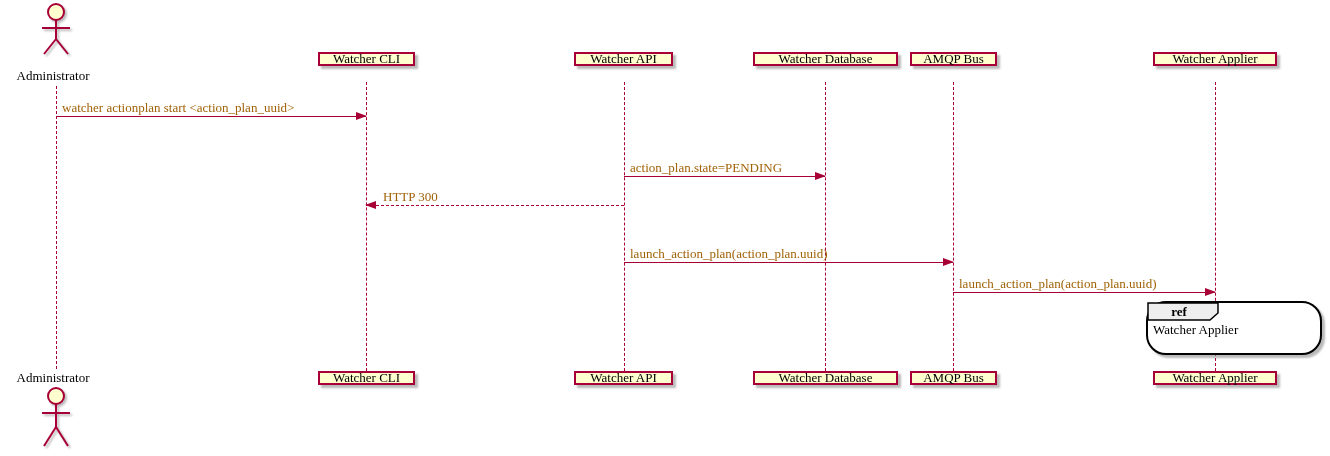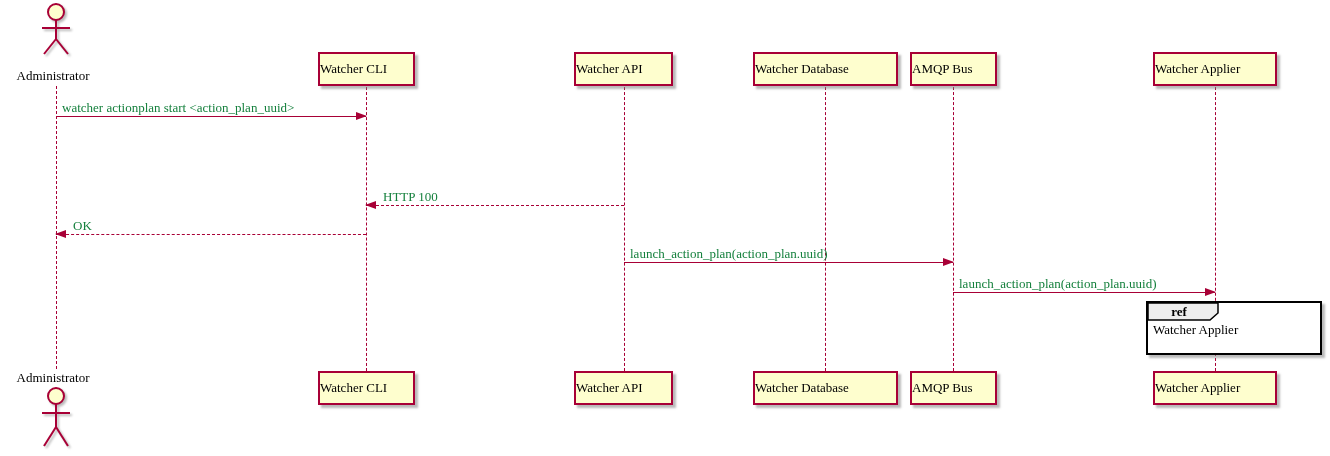--- a/index.html
+++ b/index.html
@@ -12,10 +12,10 @@
   .lifeline { position:absolute; width:0; border-left:1px dashed #A80036; }
   
   .participant {
-    position:absolute; height:34px; box-sizing:border-box;
+    position:absolute; height:14px; box-sizing:border-box;
     background:#FEFECE; border:2px solid #A80036;
     box-shadow:3px 3px 2px rgba(130,130,130,0.55);
-    display:flex; align-items:center; 
+    display:flex; align-items:center; justify-content:center;
     white-space:nowrap;
   }
   

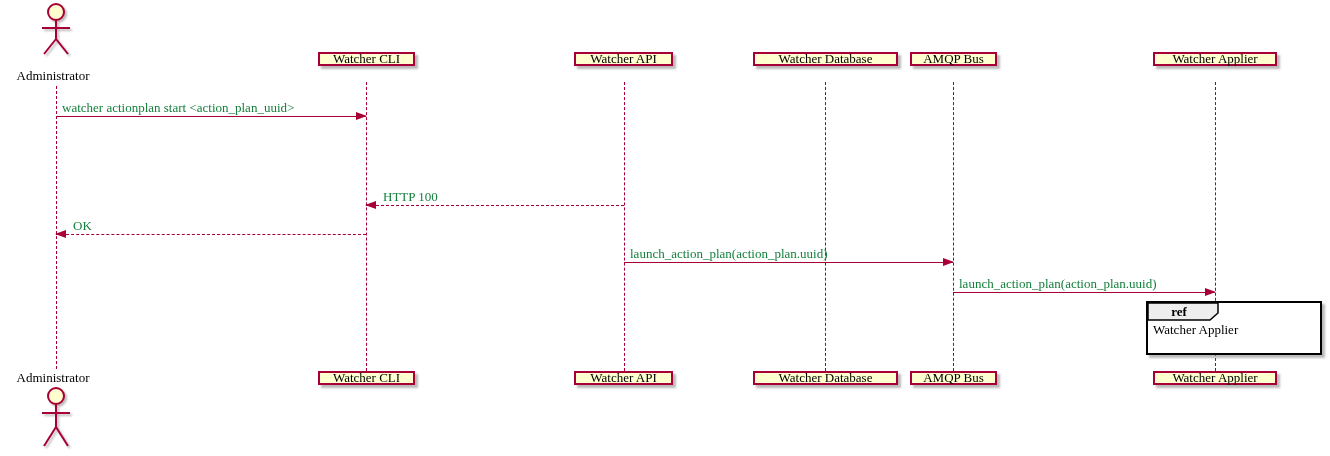--- a/index.html
+++ b/index.html
@@ -21,7 +21,7 @@
   
   .message { position:absolute; }
   .msg-label {
-    height:16px; line-height:16px; padding-left:6px; white-space:nowrap; color:#15803d;
+    height:16px; line-height:16px; padding-left:6px; white-space:nowrap; color:#a16207;
   }
   .message.reply .msg-label { padding-left:17px; }
   .msg-line { position:relative; height:0; border-top:1px solid #A80036; }

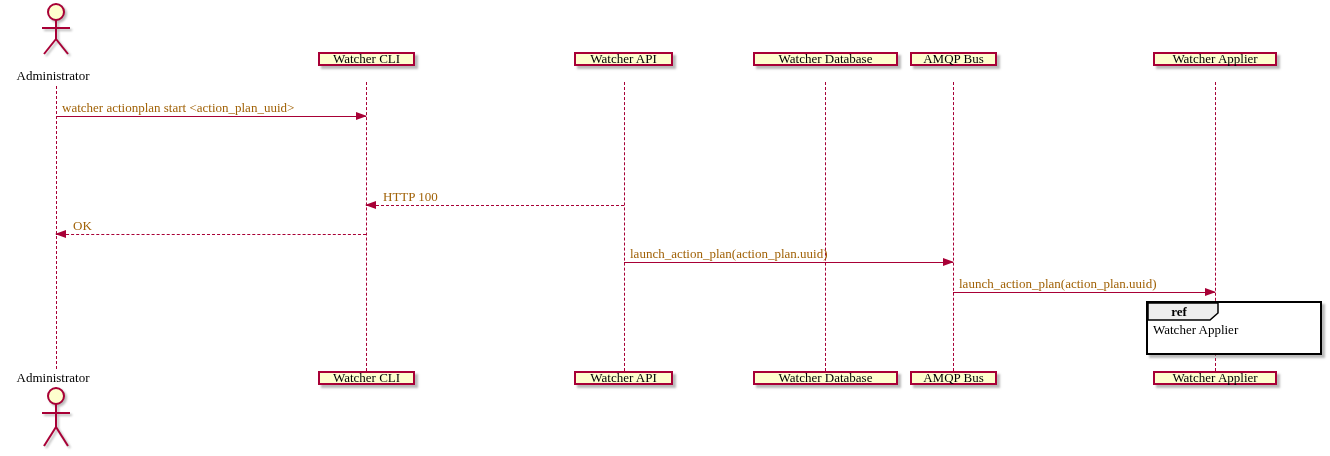--- a/index.html
+++ b/index.html
@@ -89,6 +89,12 @@
   </div>
 
 
+  <div class="message" style="left:624px;top:160px;width:201px;">
+    <div class="msg-label">action_plan.state=PENDING</div>
+    <div class="msg-line">
+        <i class="head right"></i>
+      </div>
+  </div>
 
   <div class="message reply" style="left:366px;top:189px;width:258px;">
     <div class="msg-label">HTTP 100</div>

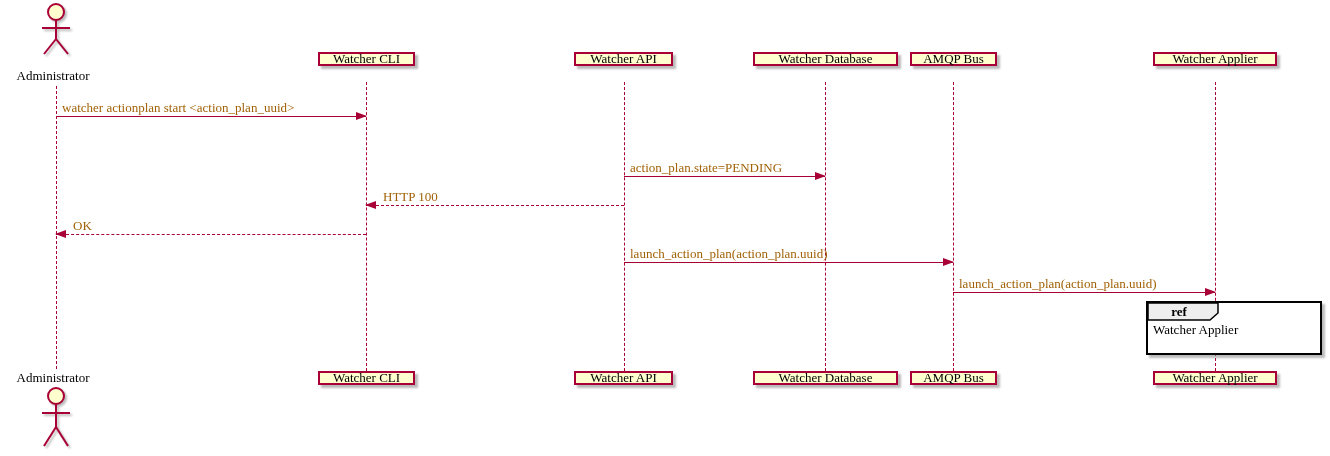--- a/index.html
+++ b/index.html
@@ -97,7 +97,7 @@
   </div>
 
   <div class="message reply" style="left:366px;top:189px;width:258px;">
-    <div class="msg-label">HTTP 100</div>
+    <div class="msg-label">HTTP 300</div>
     <div class="msg-line">
         <i class="head left"></i>
       </div>

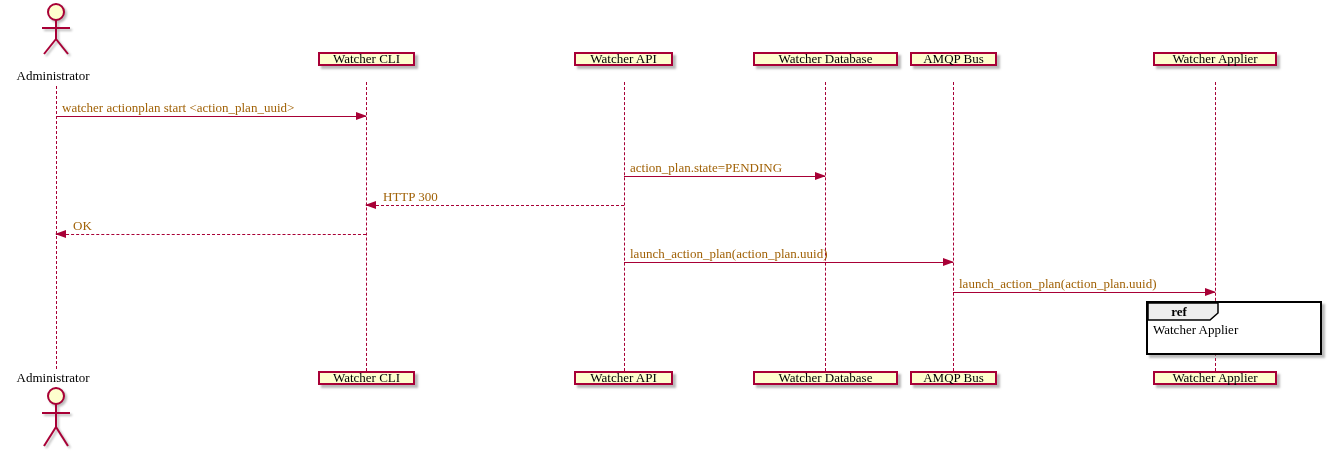--- a/index.html
+++ b/index.html
@@ -103,12 +103,6 @@
       </div>
   </div>
 
-  <div class="message reply" style="left:56px;top:218px;width:310px;">
-    <div class="msg-label">OK</div>
-    <div class="msg-line">
-        <i class="head left"></i>
-      </div>
-  </div>
 
   <div class="message" style="left:624px;top:246px;width:329px;">
     <div class="msg-label">launch_action_plan(action_plan.uuid)</div>

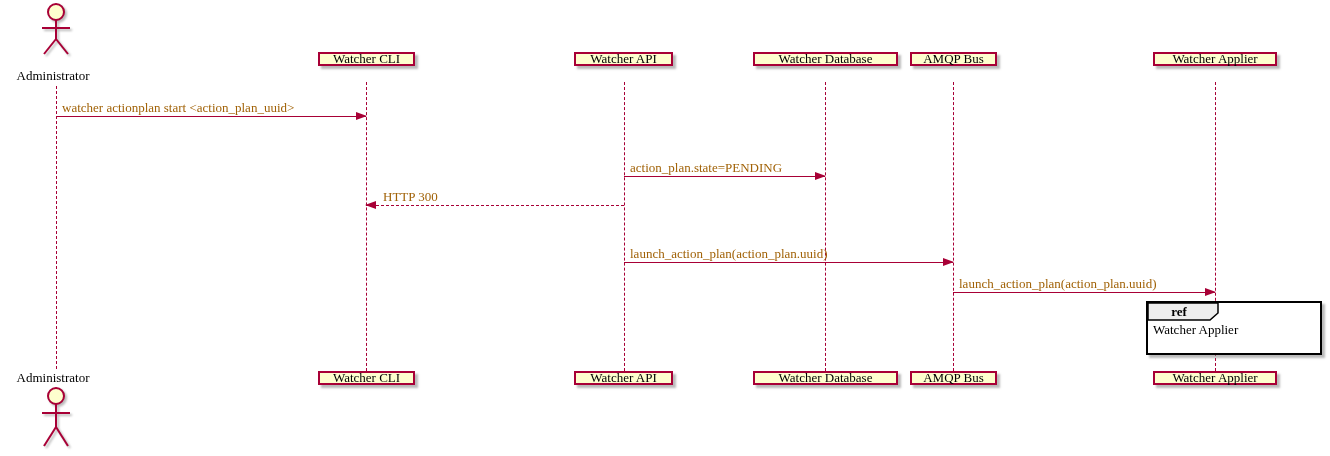--- a/index.html
+++ b/index.html
@@ -118,7 +118,7 @@
       </div>
   </div>
 
-  <div class="ref-box" style="left:1146px;top:301px;width:176px;height:54px;">
+  <div class="ref-box" style="left:1146px;top:301px;width:176px;height:54px;border-radius:20px;">
     <svg class="ref-pentagon" width="73" height="20" viewBox="0 0 73 20">
       <polygon points="1,1 71,1 71,11 63,18 1,18" fill="#EEEEEE" stroke="#000000" stroke-width="1.5"></polygon>
     </svg>

